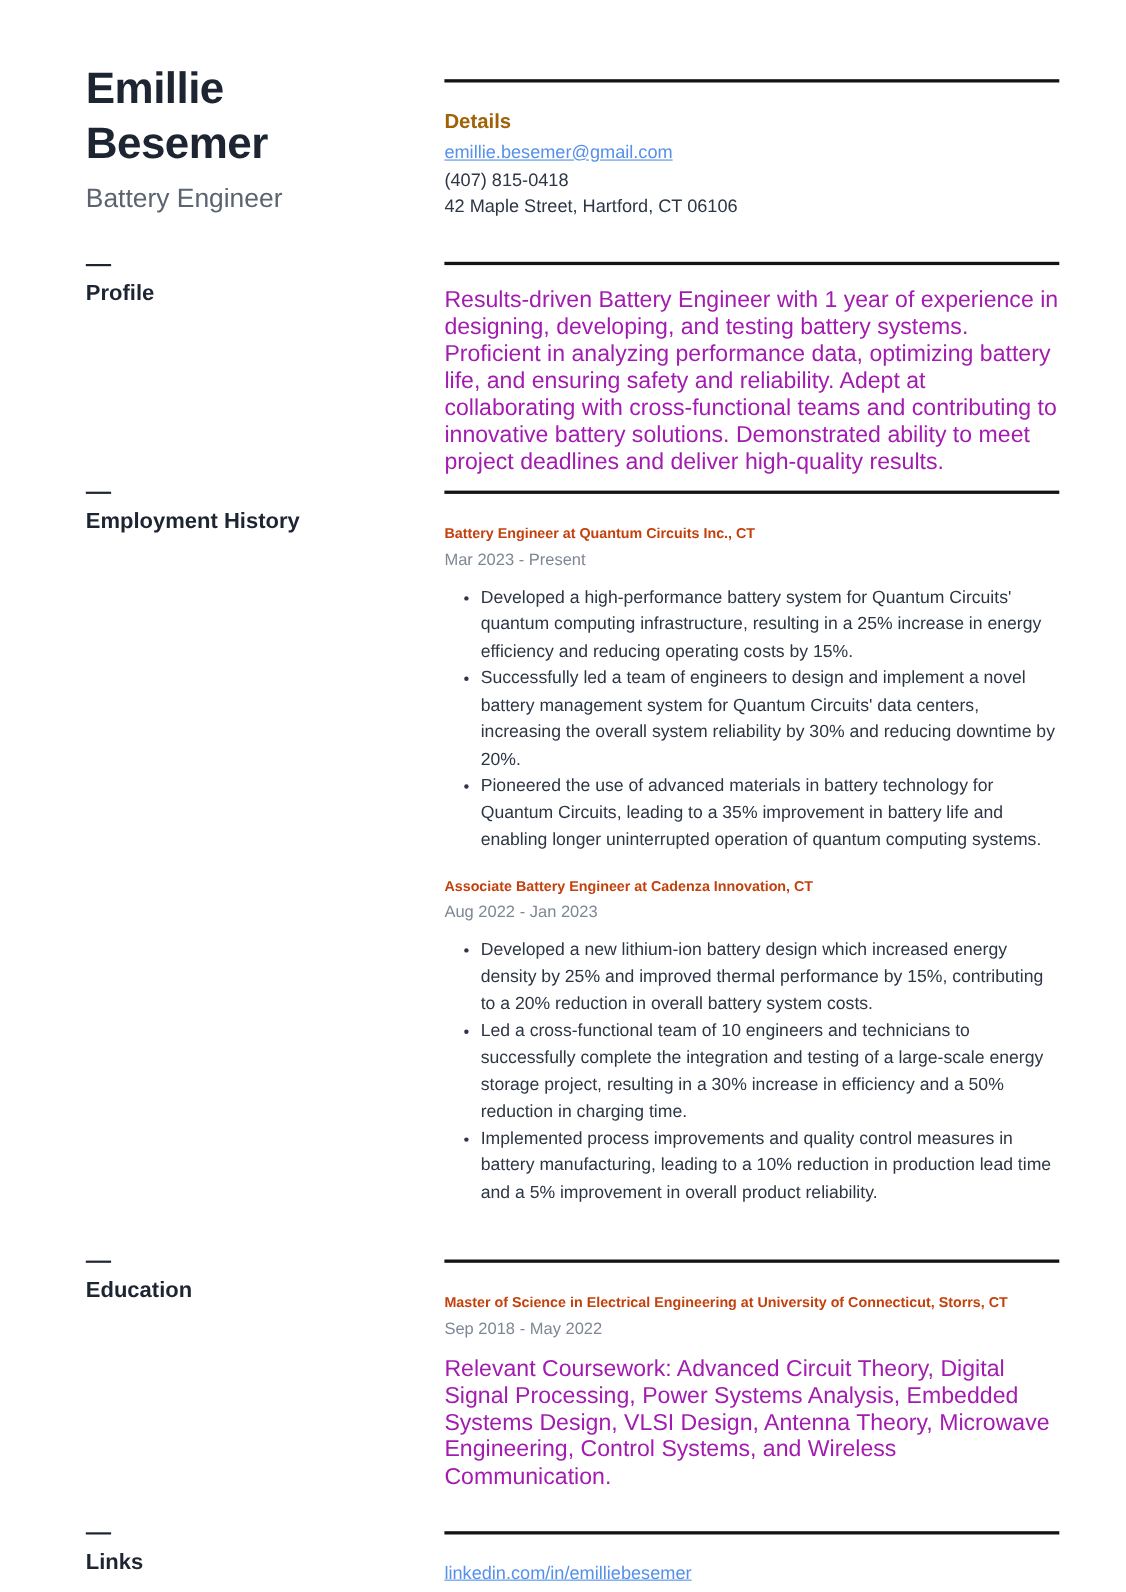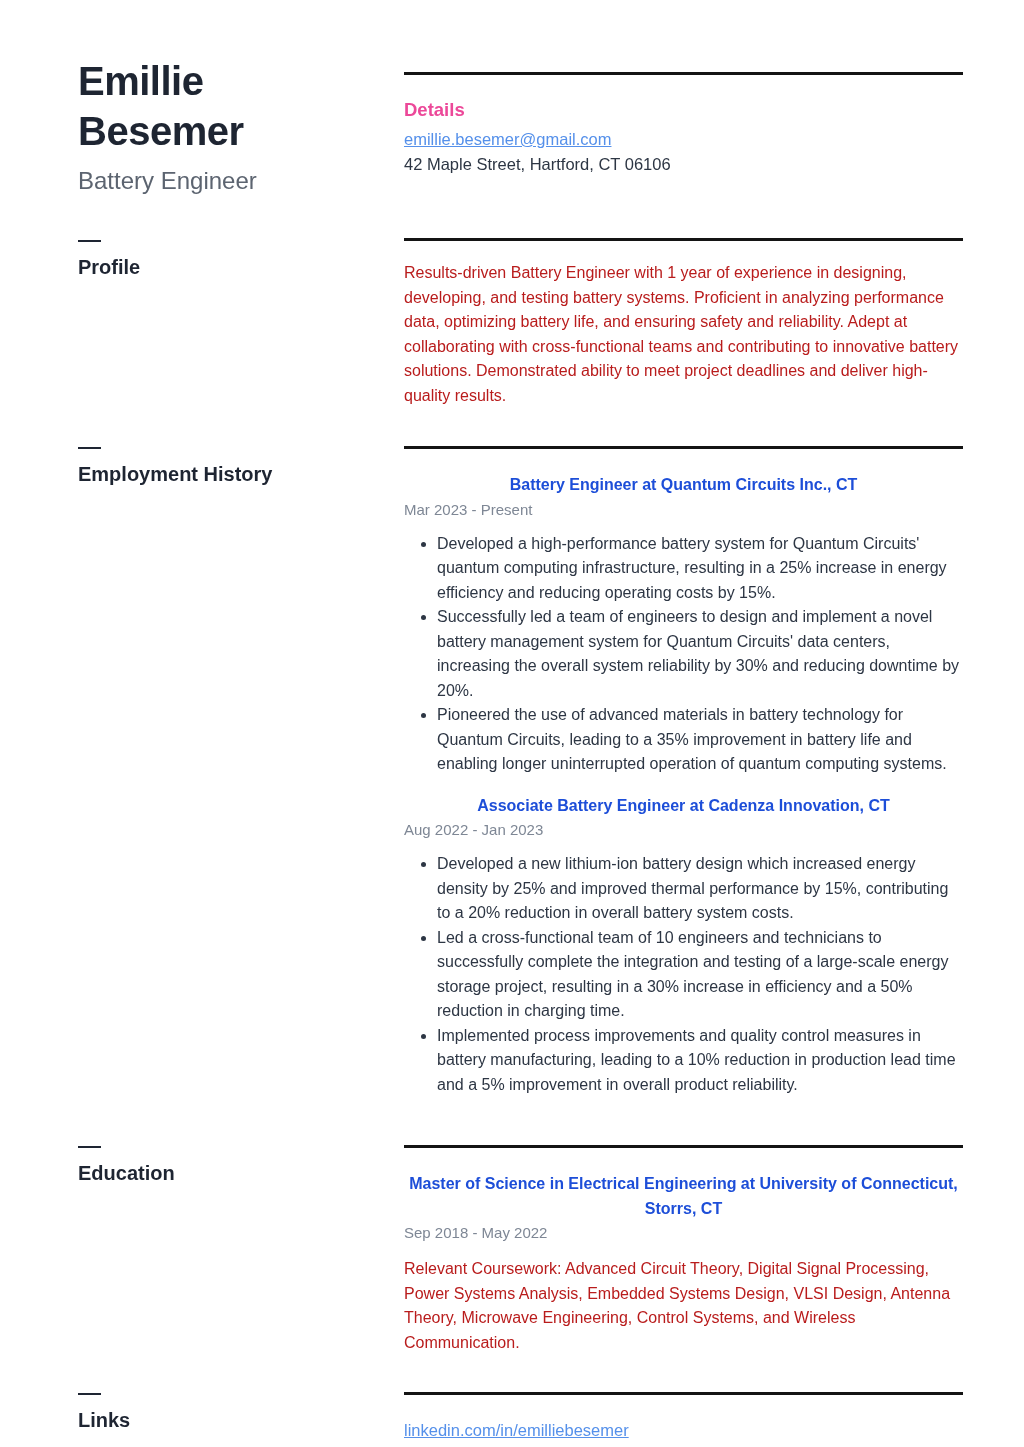--- a/index.html
+++ b/index.html
@@ -66,7 +66,7 @@
     margin-top: 23px;
     font-size: 18.5px;
     font-weight: bold;
-    color: #ec4899;
+    color: #a16207;
     line-height: 24px;
   }
   .contact-list { margin-top: 5px; }

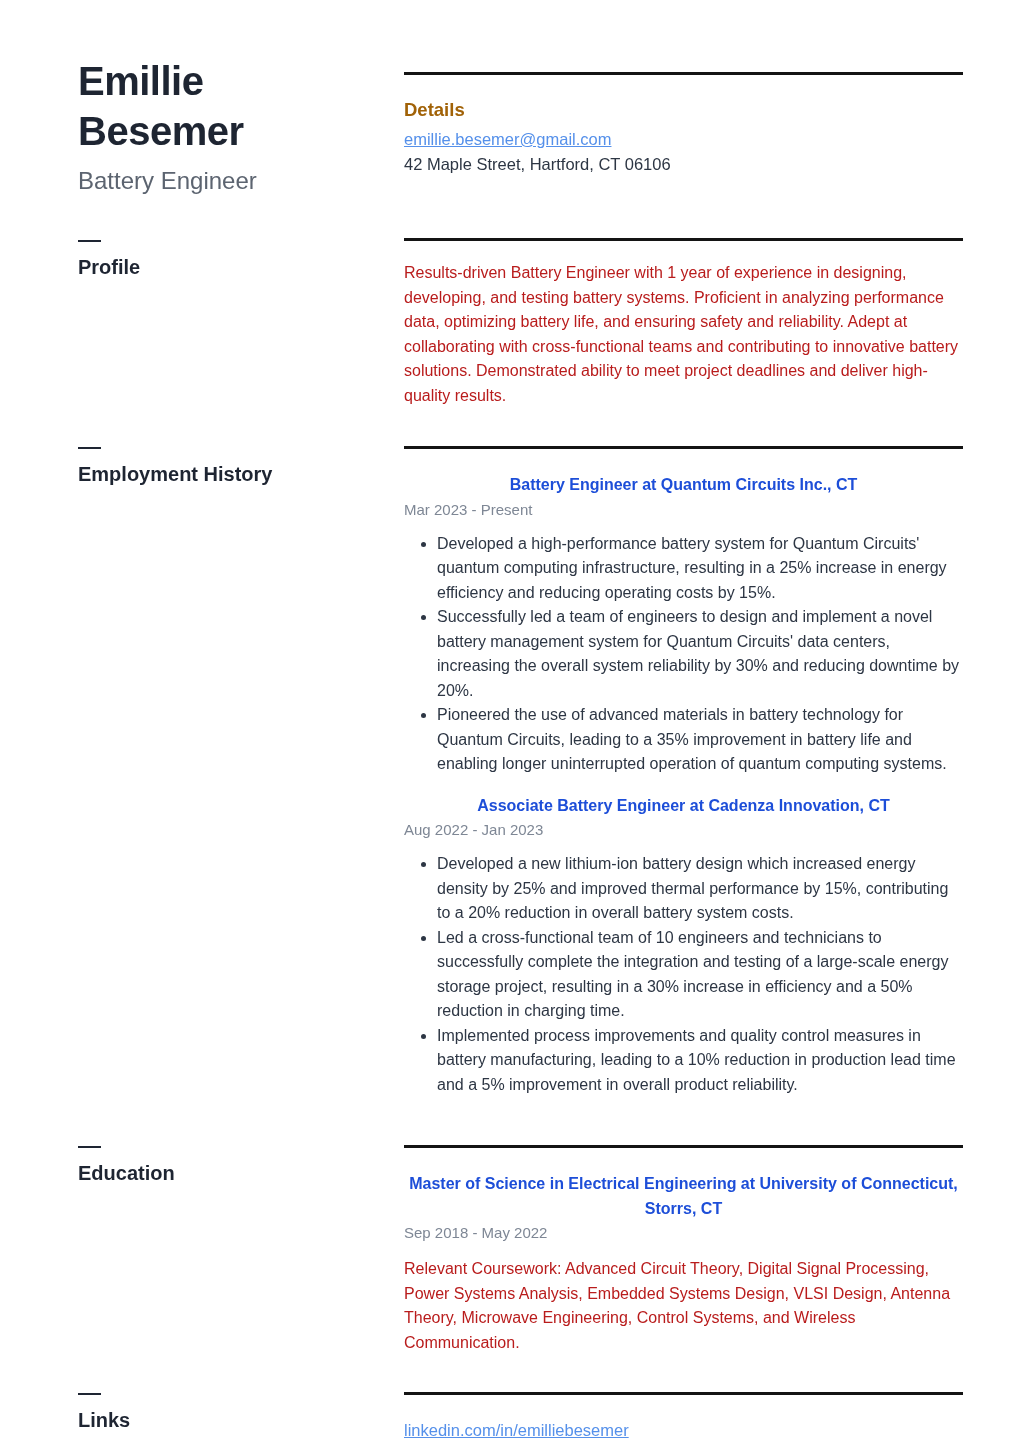--- a/index.html
+++ b/index.html
@@ -149,6 +149,7 @@
       <div class="contact-line">
         <a class="link">emillie.besemer@gmail.com</a>
       </div>
+      <div class="contact-line">(407) 815-0418</div>
       <div class="contact-line">42 Maple Street, Hartford, CT 06106</div>
     </div>
   </div>

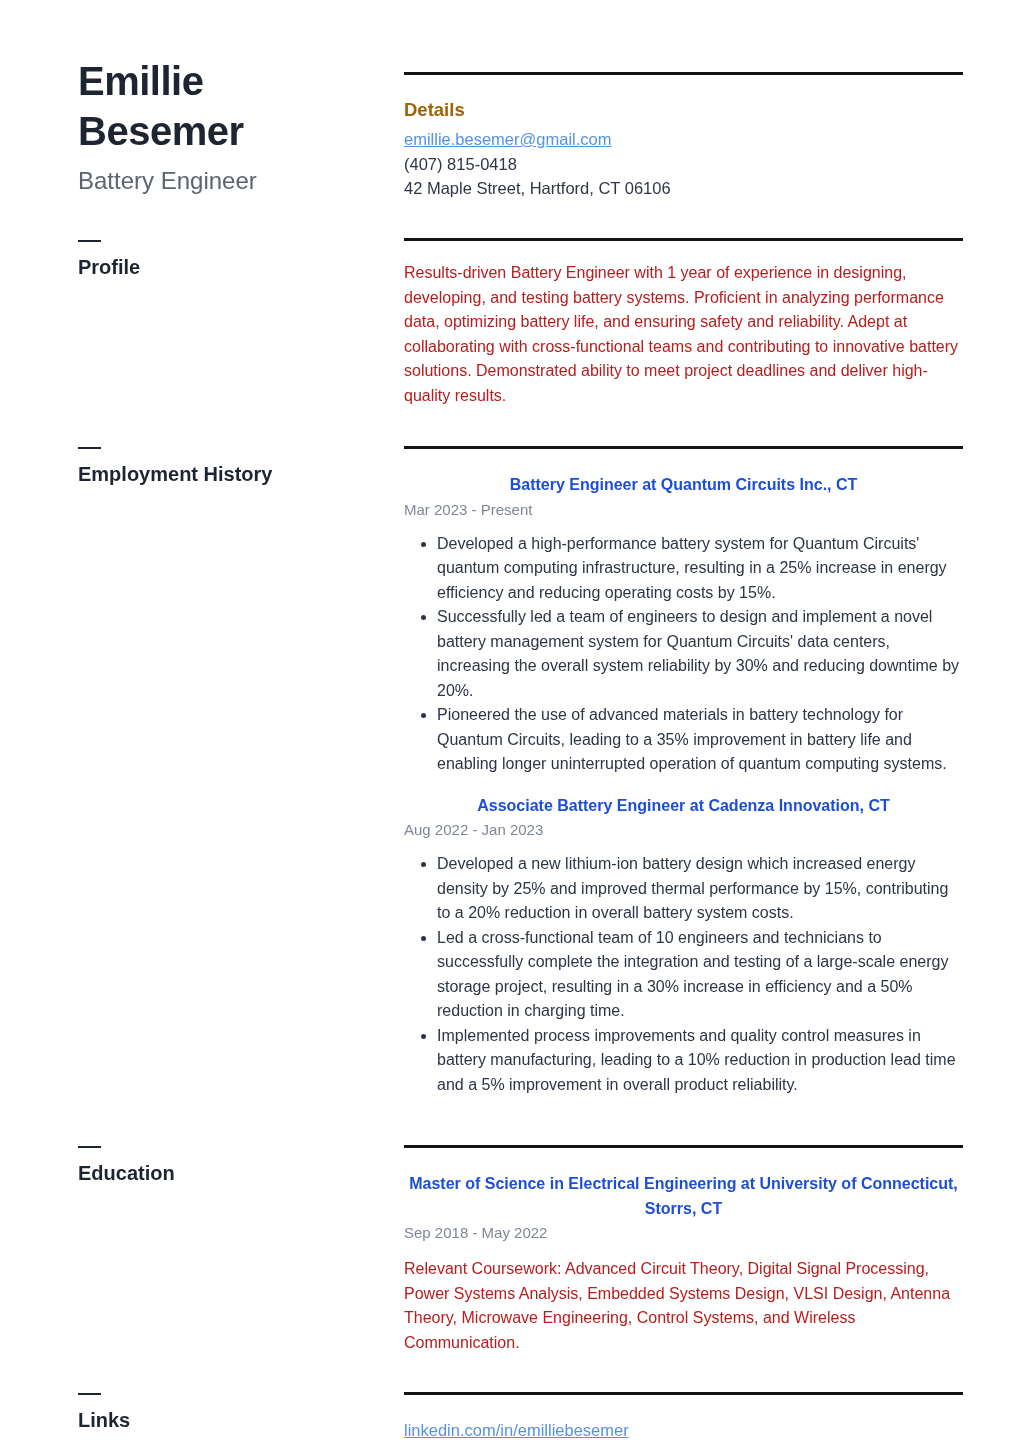--- a/index.html
+++ b/index.html
@@ -78,7 +78,7 @@
     cursor: pointer;
   }
 
-  .body-text { font-size: 16px; line-height: 24.5px; color: #b91c1c; }
+  .body-text { font-size: 21px; line-height: 24.5px; color: #a21caf; }
   .profile-text { margin-top: 20px; }
 
   .job-title, .degree-title {

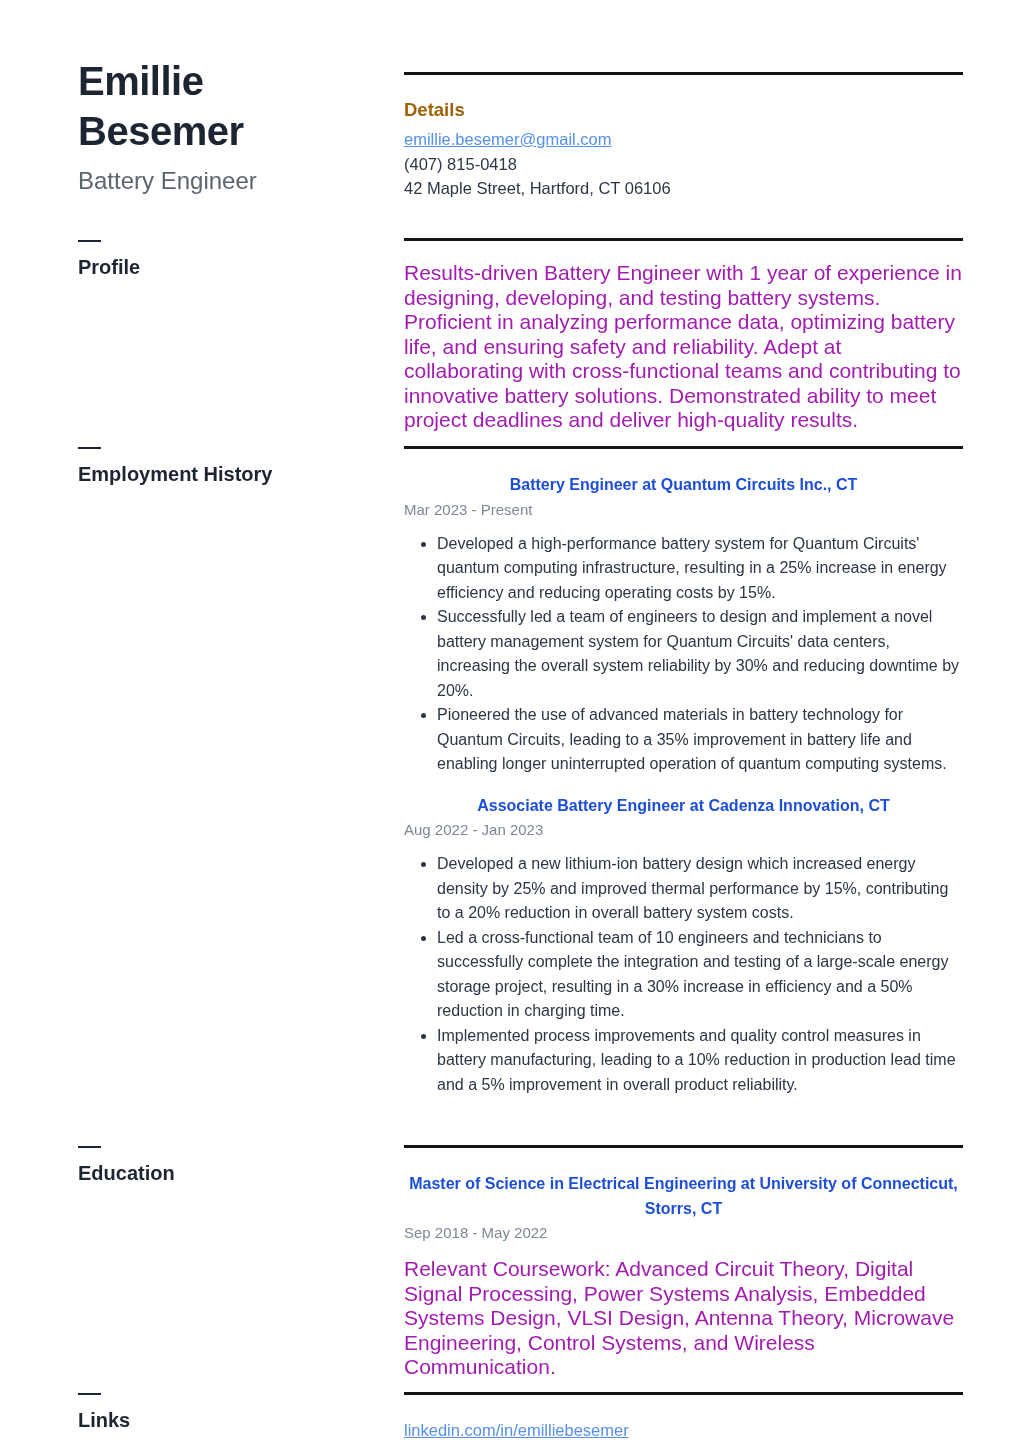--- a/index.html
+++ b/index.html
@@ -82,11 +82,10 @@
   .profile-text { margin-top: 20px; }
 
   .job-title, .degree-title {
-    font-size: 16px;
-    font-weight: bold;
-    color: #1d4ed8;
+    font-size: 13px;
+    font-weight: bold;
+    color: #c2410c;
     line-height: 24.5px;
-    text-align: center;
   }
   .job { margin-top: 24px; }
   .job + .job { margin-top: 17px; }

